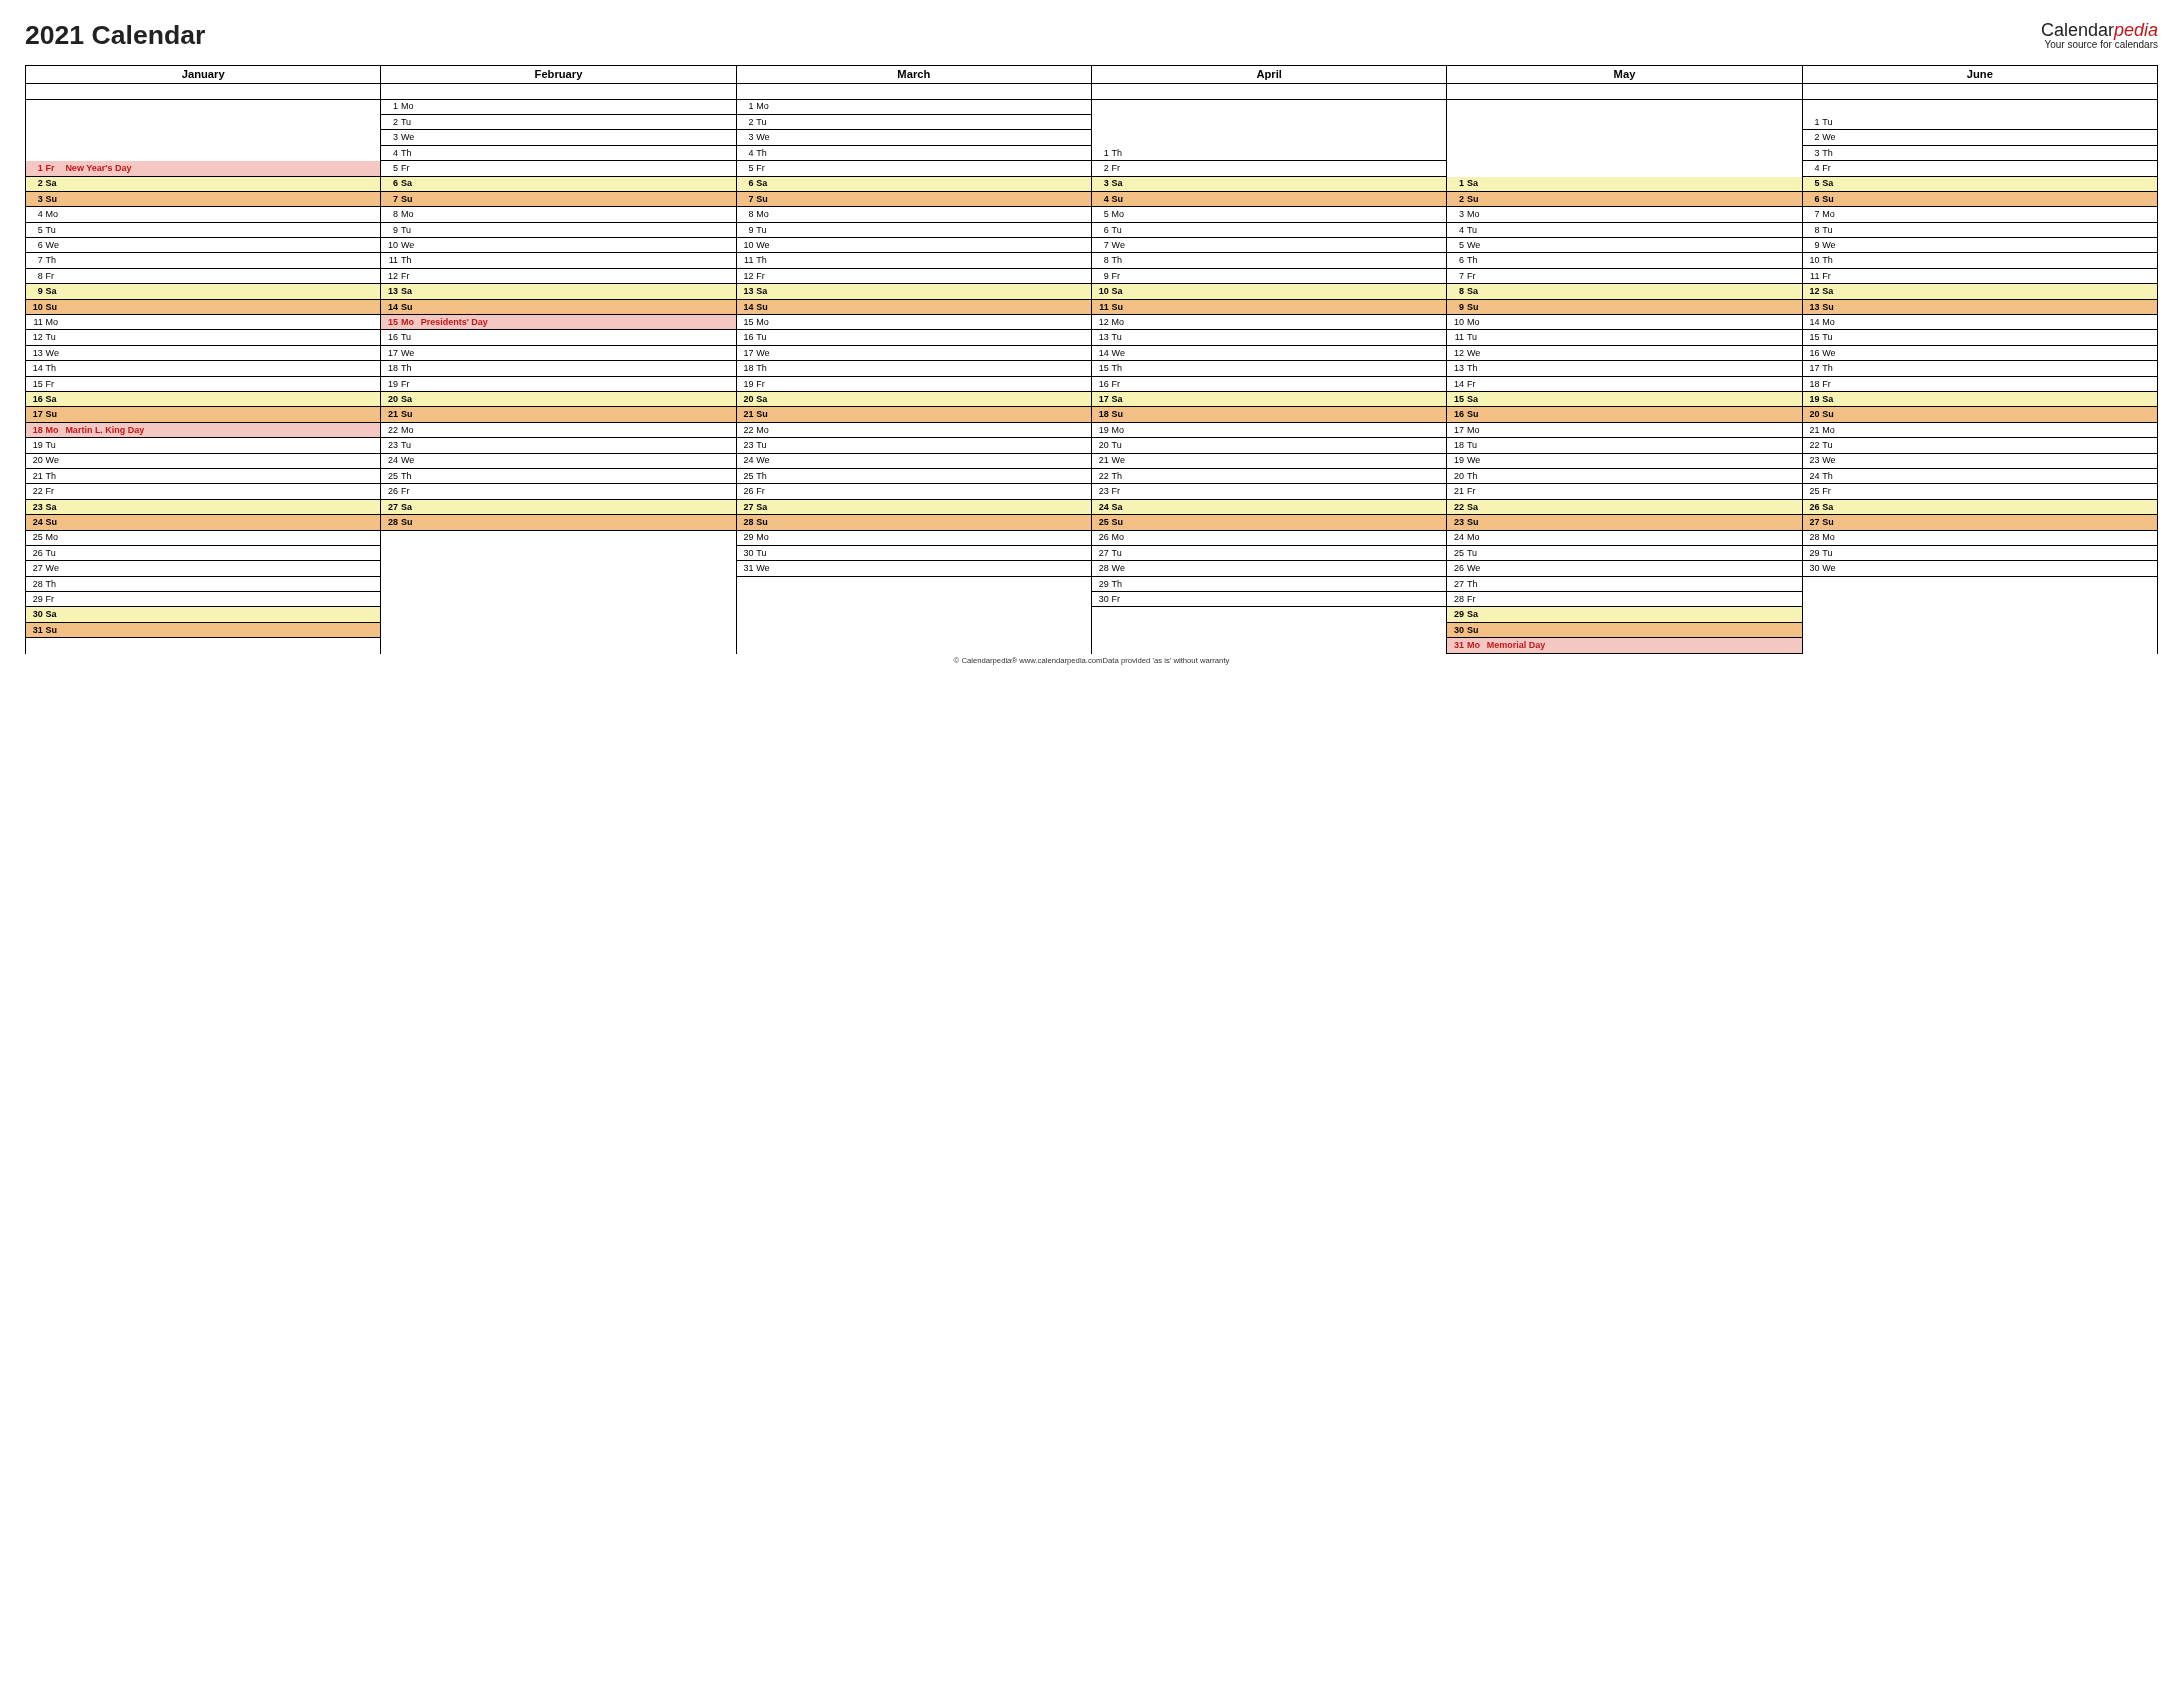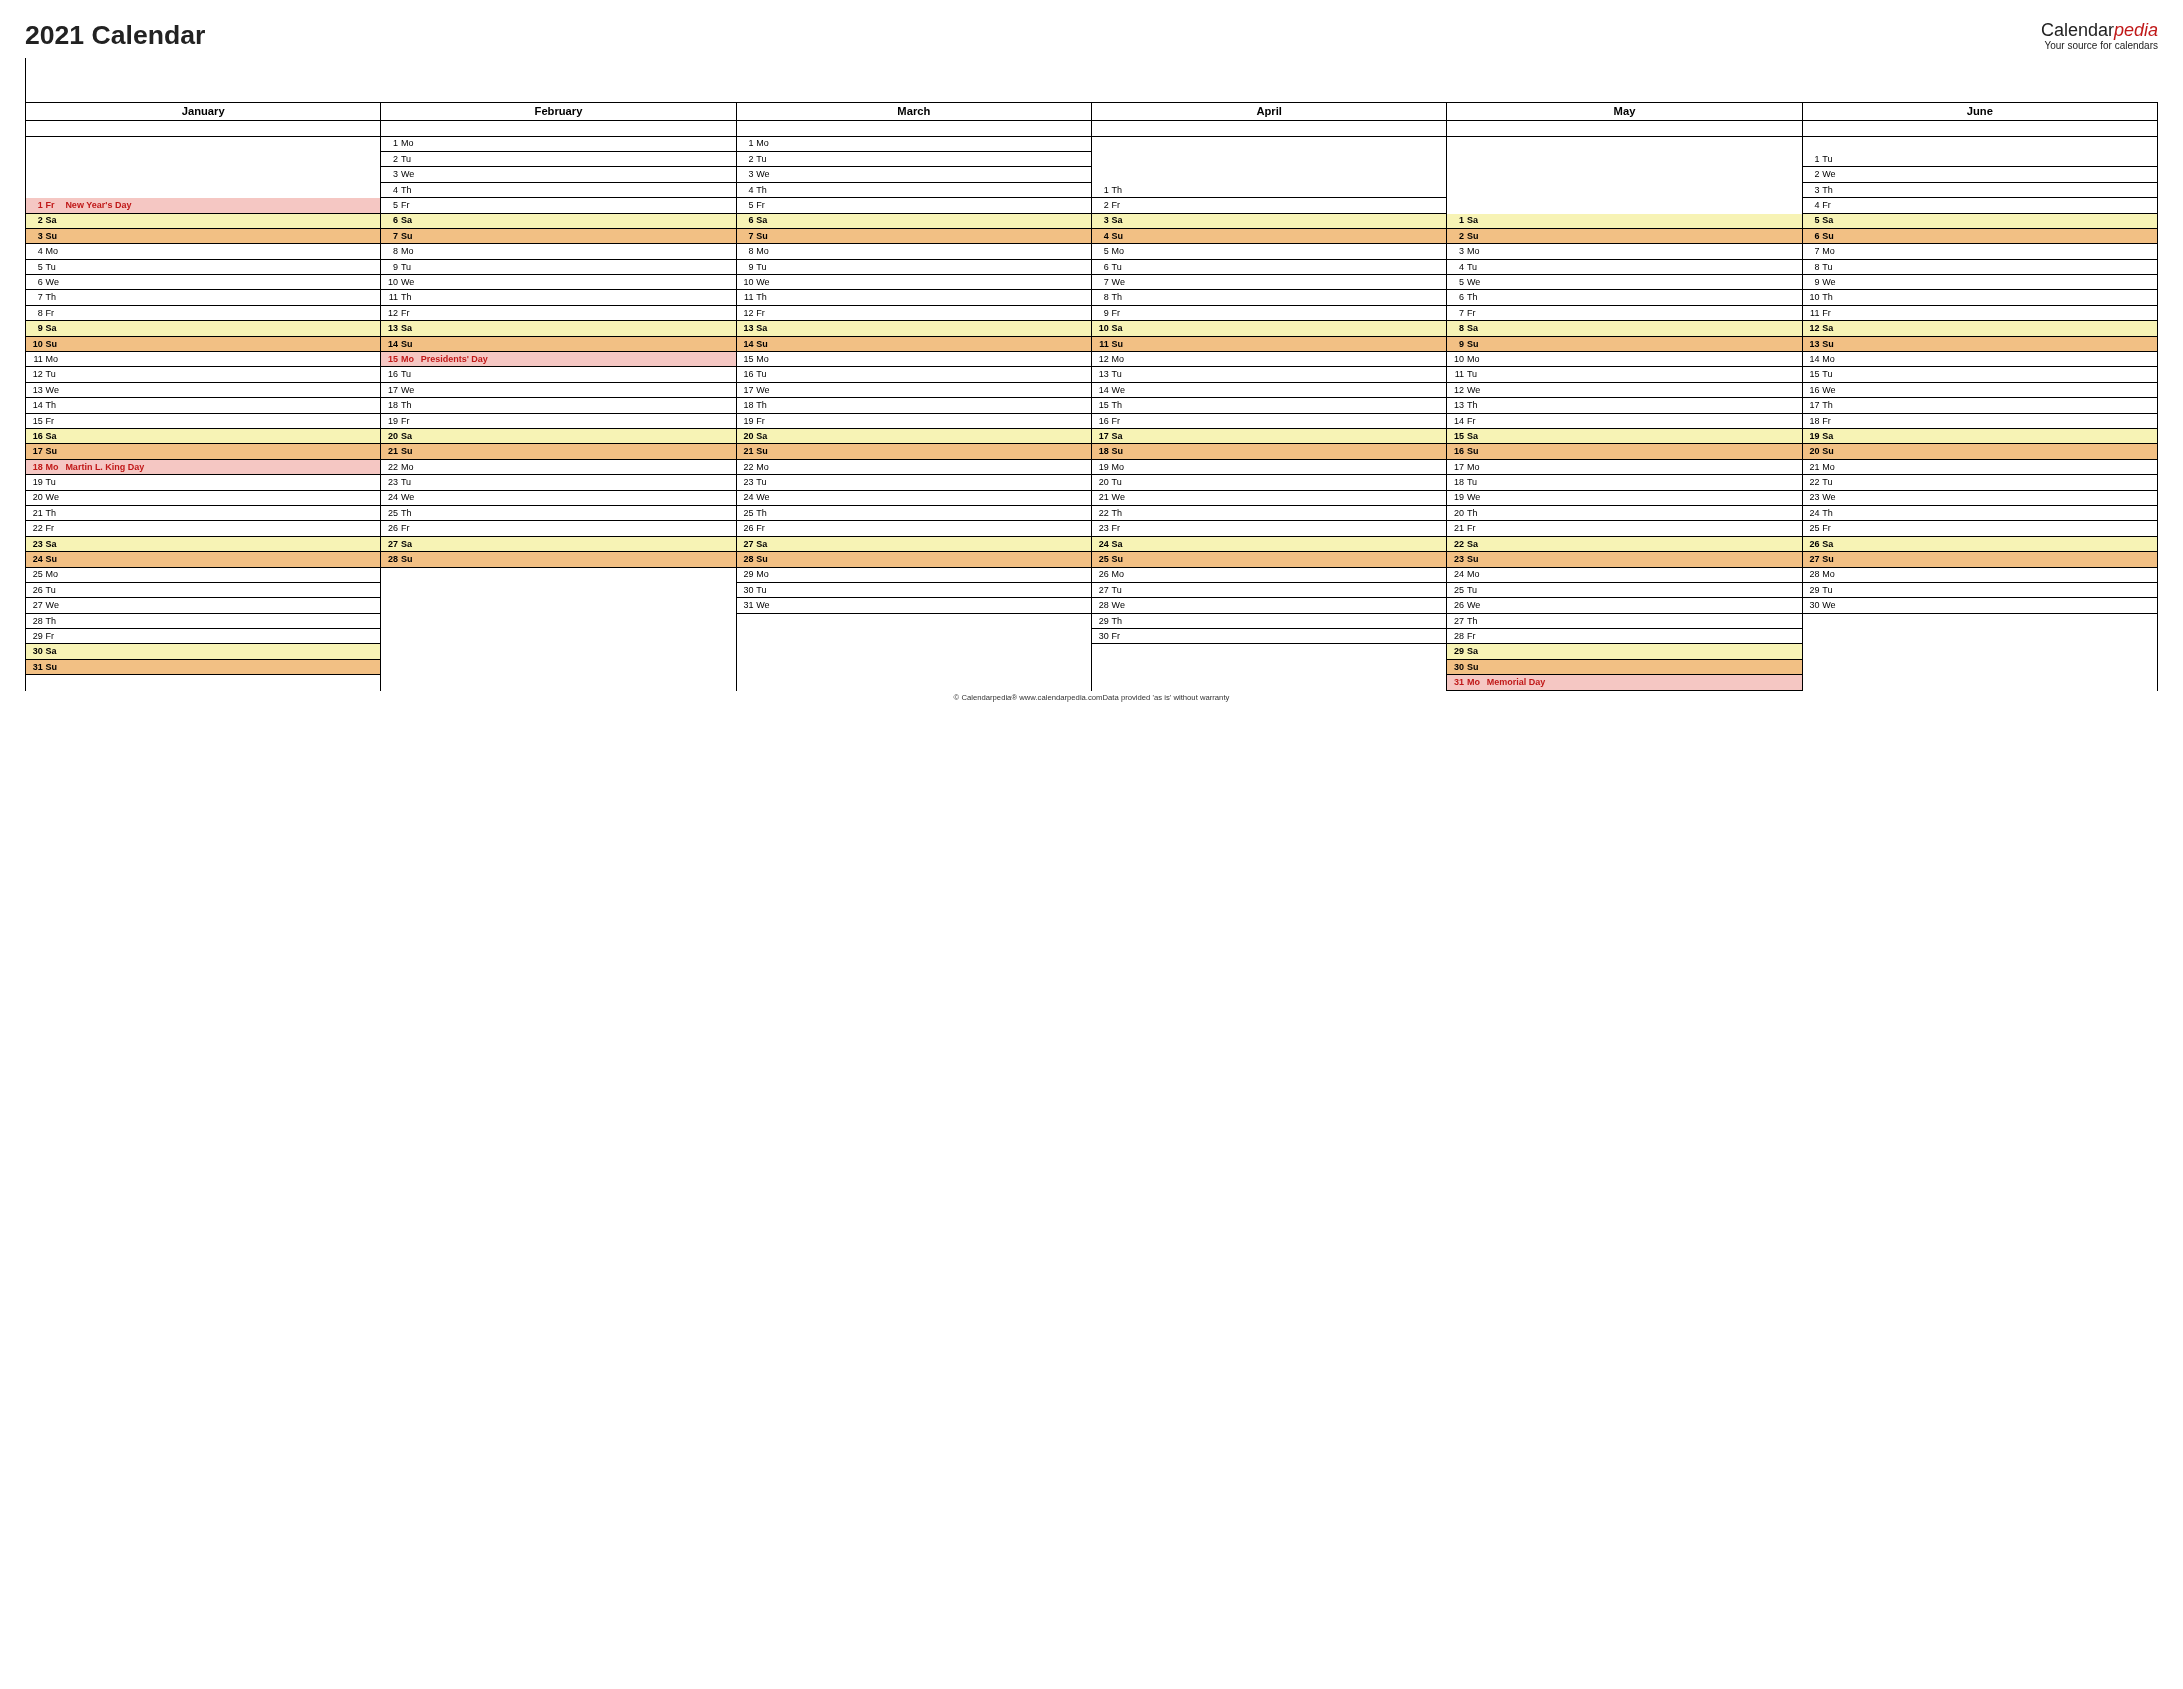--- a/index.html
+++ b/index.html
@@ -11,8 +11,8 @@
   .header {
     display: flex;
     justify-content: space-between;
-    align-items: flex-end;
-    margin-bottom: 7px;
+    align-items: center;
+    margin-bottom: 14px;
   }
   .title {
     font-size: 26.6px;

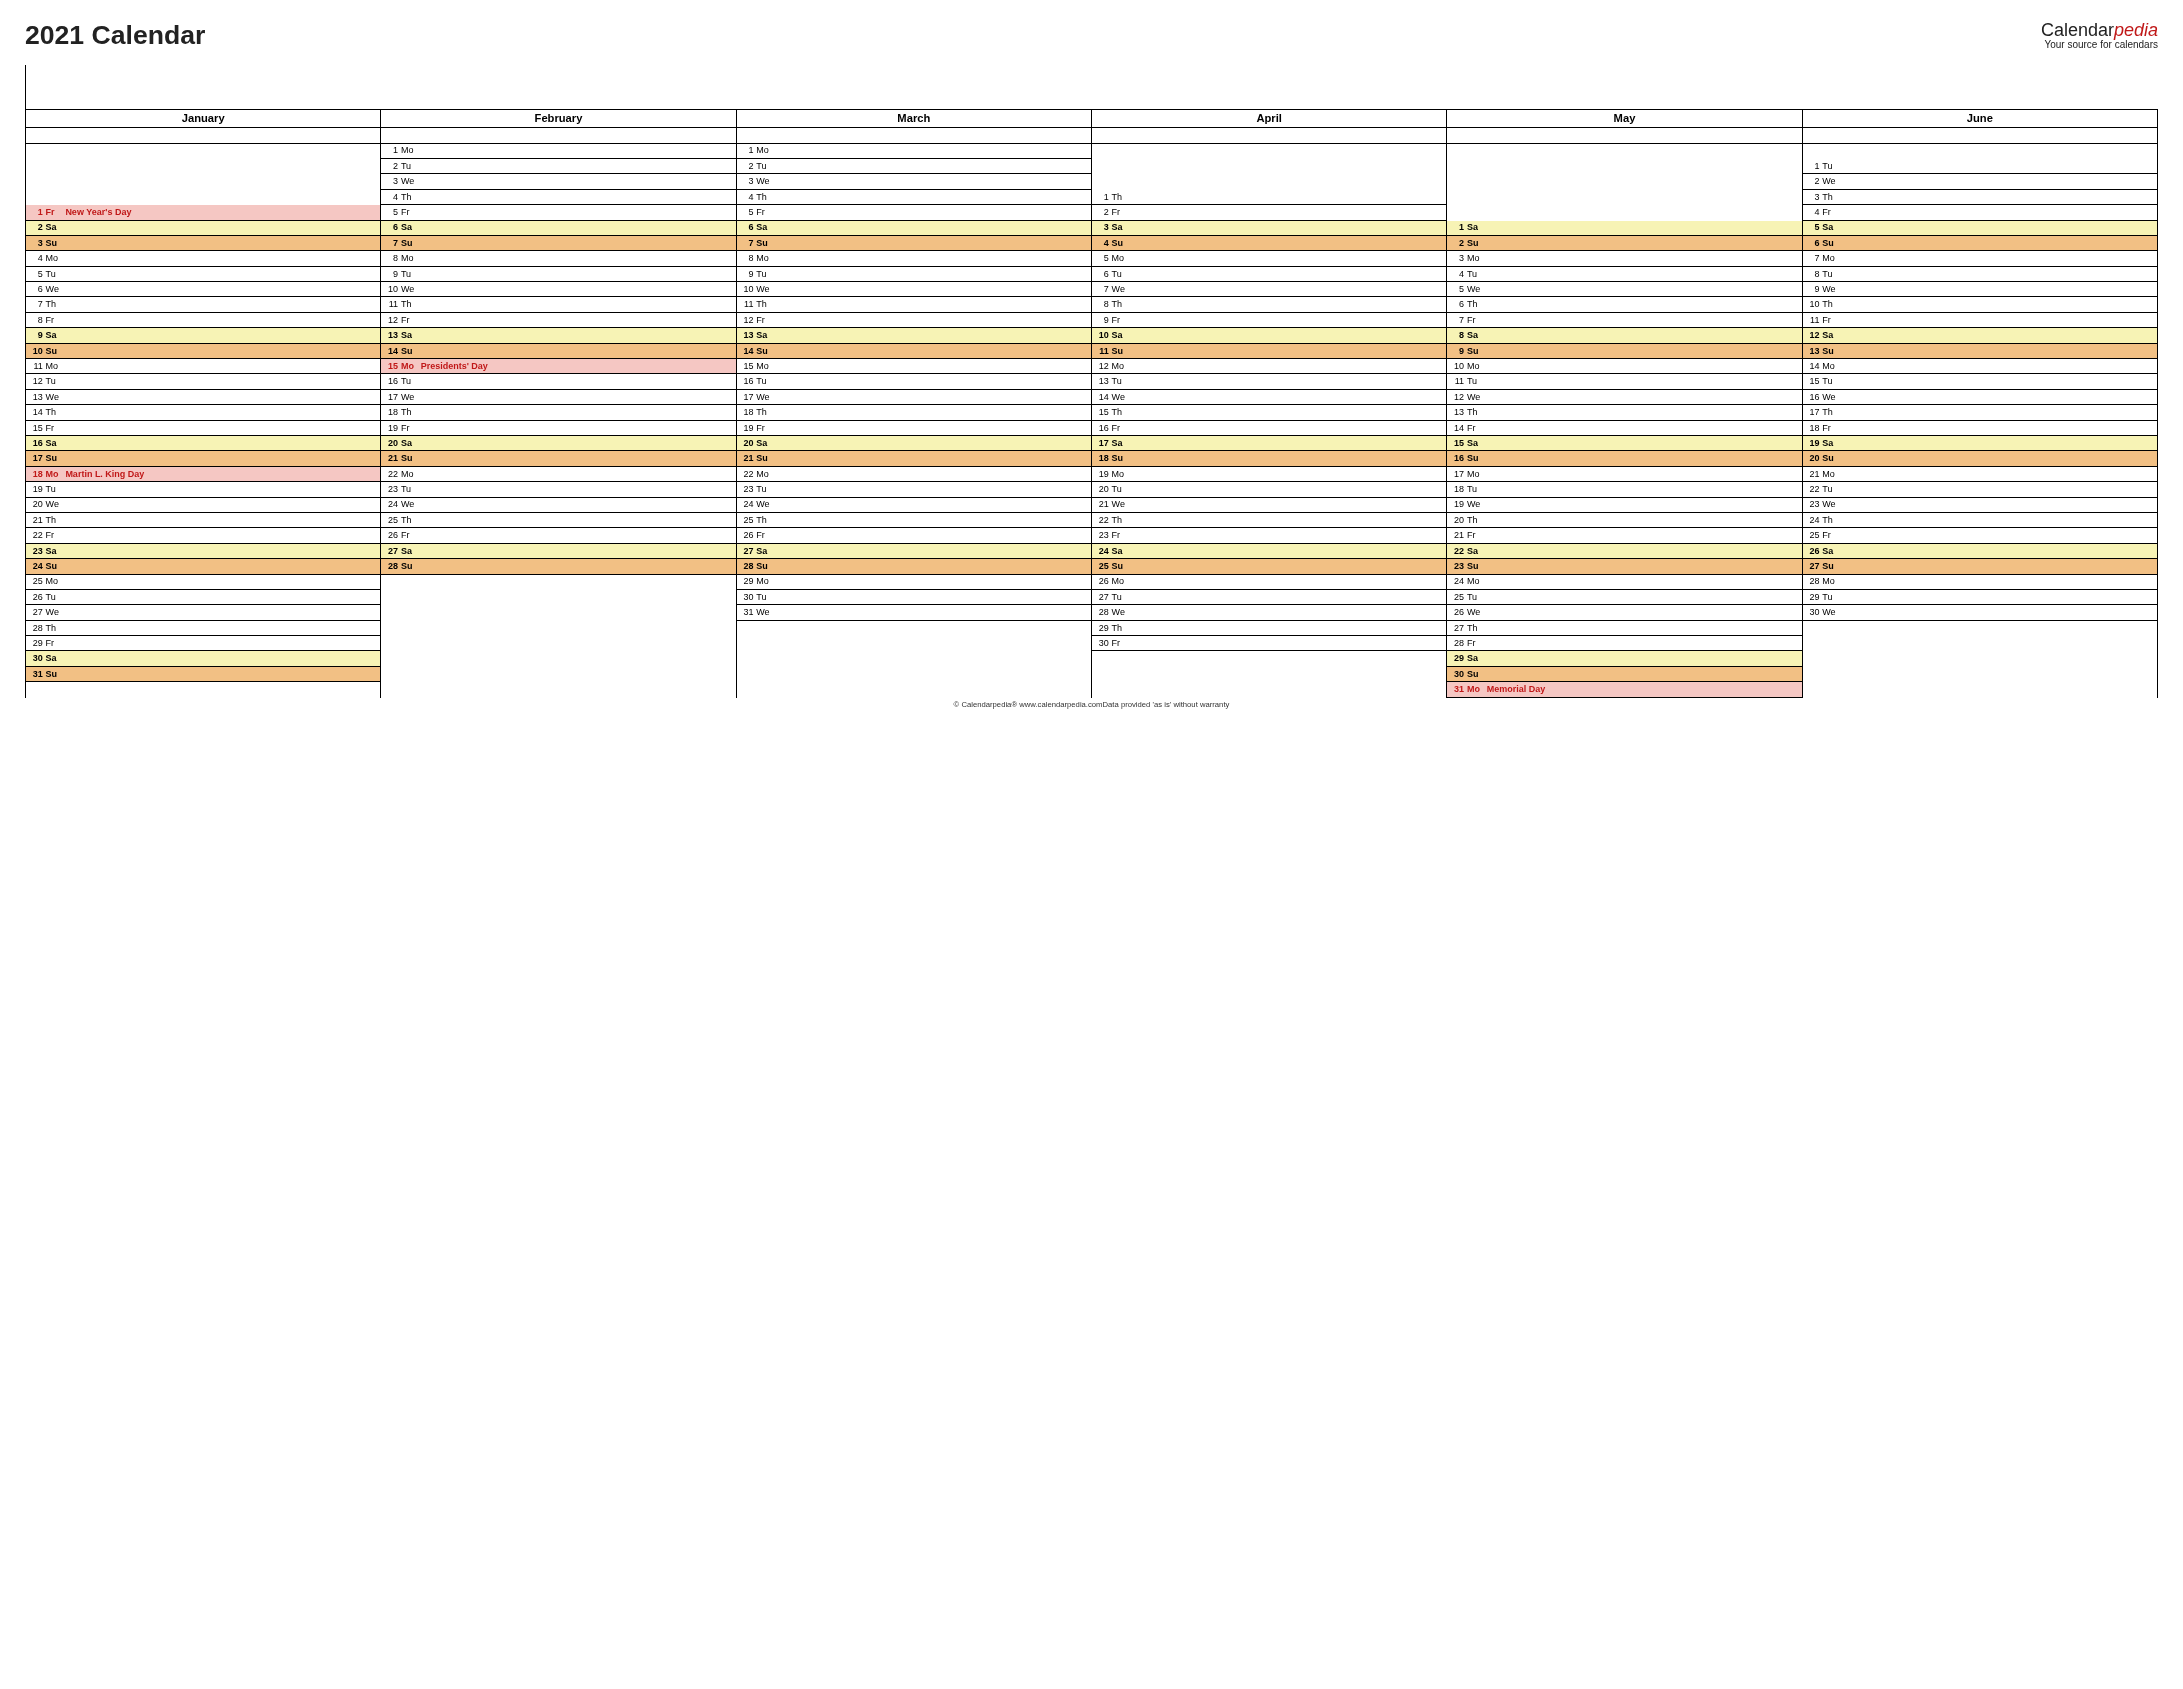--- a/index.html
+++ b/index.html
@@ -54,7 +54,6 @@
     font-size: 11.2px;
     padding: 2.8px 0;
     background: #fff;
-    margin-top: 44px;
   }
   .spacer-row {
     height: 15.4px;

